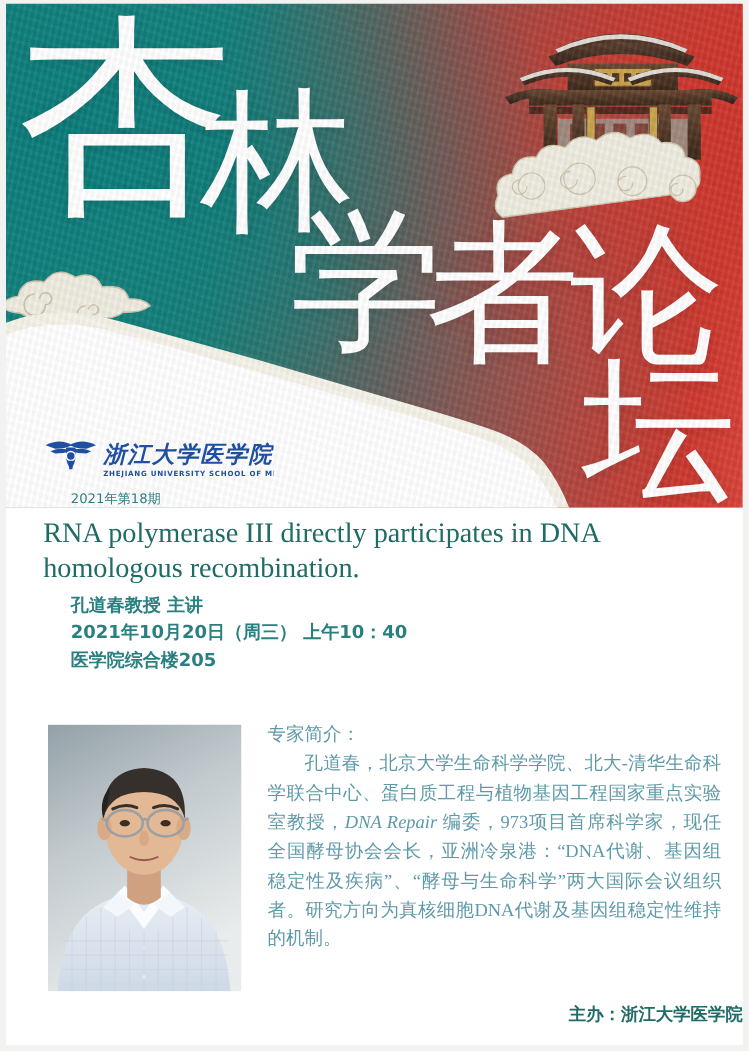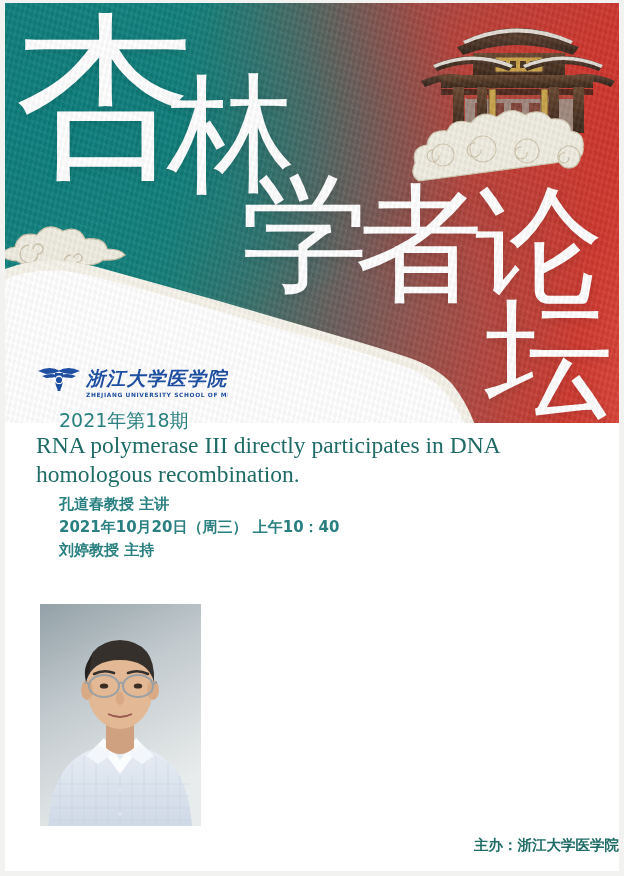--- a/index.html
+++ b/index.html
@@ -113,7 +113,7 @@
   .issue {
     position: absolute;
     left: 54px; top: 53px;
-    font-size: 19px;
+    font-size: 11px;
     color: #2a7f80;
     font-family: "DejaVu Sans", "Liberation Sans", sans-serif;
     white-space: nowrap;

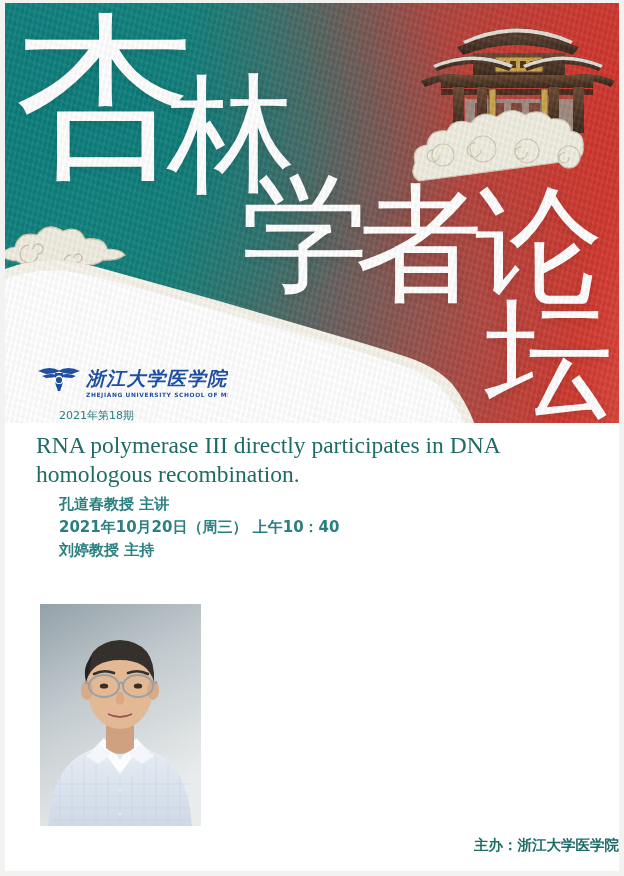--- a/index.html
+++ b/index.html
@@ -315,6 +315,7 @@
       <div class="details">
         <div class="row">孔道春教授  主讲</div>
         <div class="row">2021年10月20日（周三） 上午10：40</div>
+        <div class="row">医学院综合楼205</div>
         <div class="row">刘婷教授  主持</div>
       </div>
 

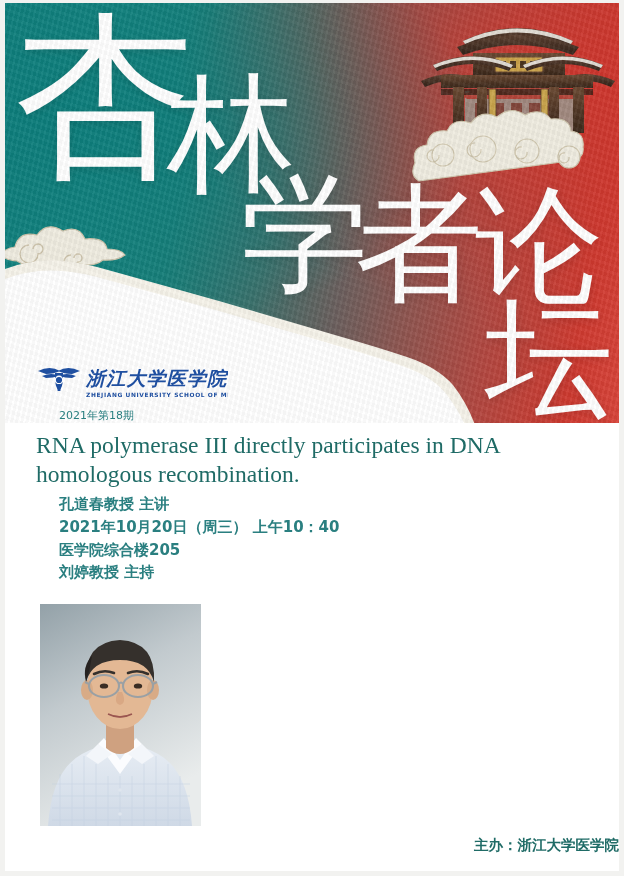--- a/index.html
+++ b/index.html
@@ -316,7 +316,6 @@
         <div class="row">孔道春教授  主讲</div>
         <div class="row">2021年10月20日（周三） 上午10：40</div>
         <div class="row">医学院综合楼205</div>
-        <div class="row">刘婷教授  主持</div>
       </div>
 
       <div class="portrait">

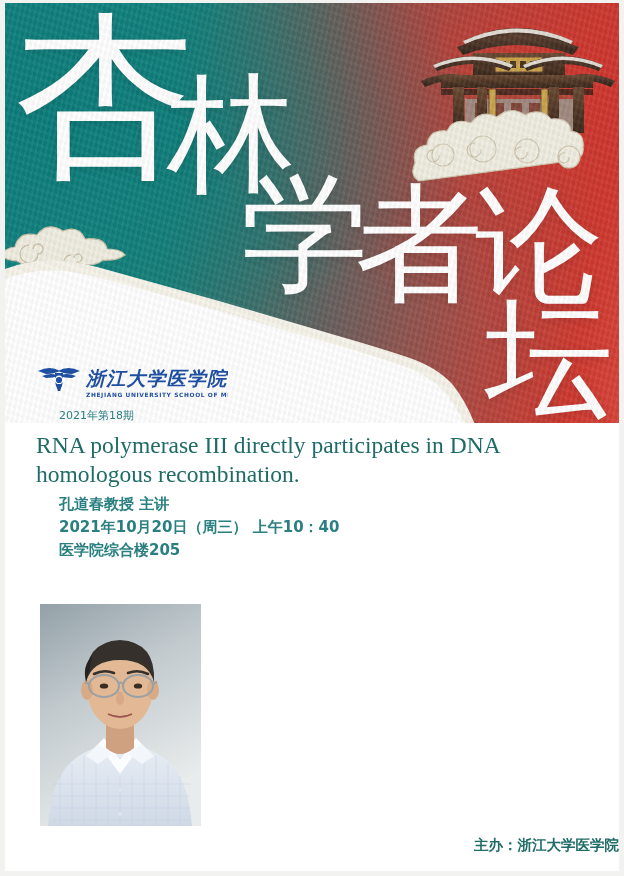--- a/index.html
+++ b/index.html
@@ -379,6 +379,10 @@
         </svg>
       </div>
 
+      <div class="bio">
+        <span class="bio-head">专家简介：</span>
+        <span class="bio-body"><span>孔道春，北京大学生命科学学院、北大-清华生命科学联合中心、蛋白质工程与植物基因工程国家重点实验室教授，</span><span class="journal">DNA Repair</span><span> 编委，973项目首席科学家，现任全国酵母协会会长，亚洲冷泉港：“DNA代谢、基因组稳定性及疾病”、“酵母与生命科学”两大国际会议组织者。研究方向为真核细胞DNA代谢及基因组稳定性维持的机制。</span></span>
+      </div>
 
       <div class="footer">主办：浙江大学医学院</div>
     </div>

